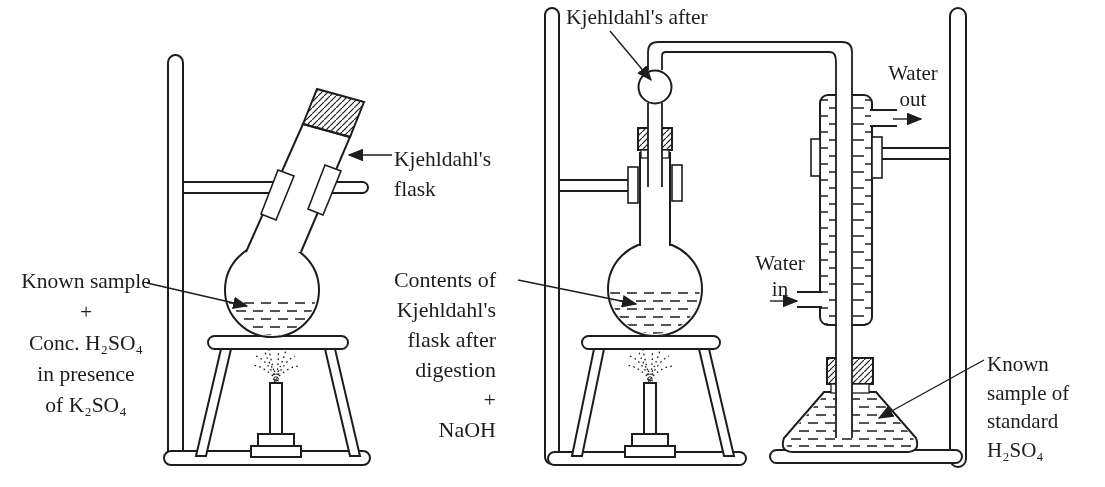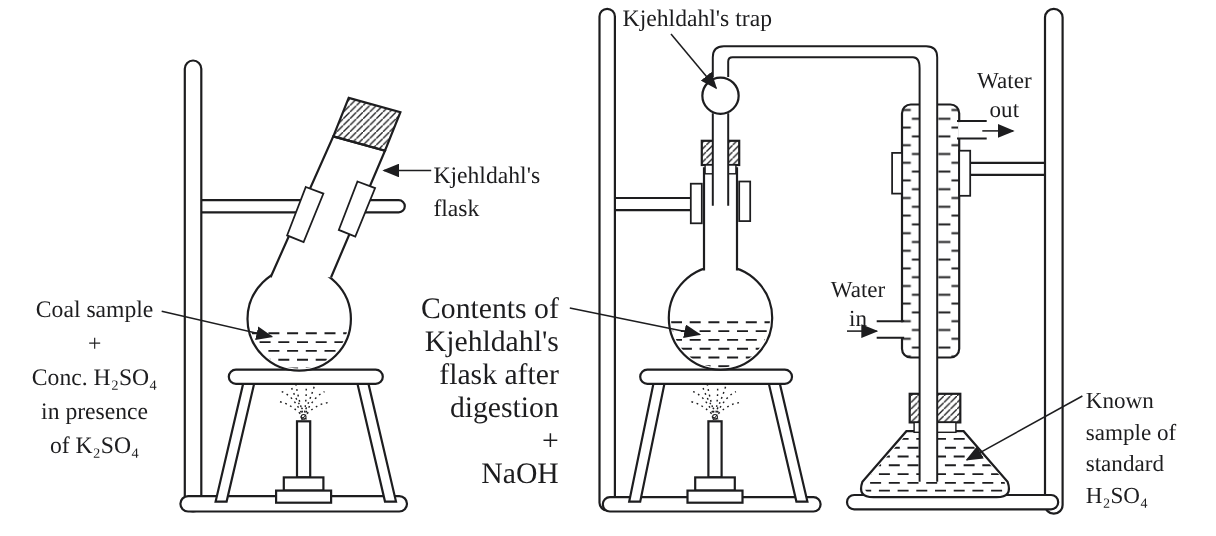--- a/index.html
+++ b/index.html
@@ -179,7 +179,7 @@
 of K₂SO₄</div>
   <div class="label lbl-kflask">Kjehldahl's
 flask</div>
-  <div class="label lbl-trap">Kjehldahl's trap</div>
+  <div class="label lbl-trap">Kjehldahl's after</div>
   <div class="label lbl-contents">Contents of
 Kjehldahl's
 flask after

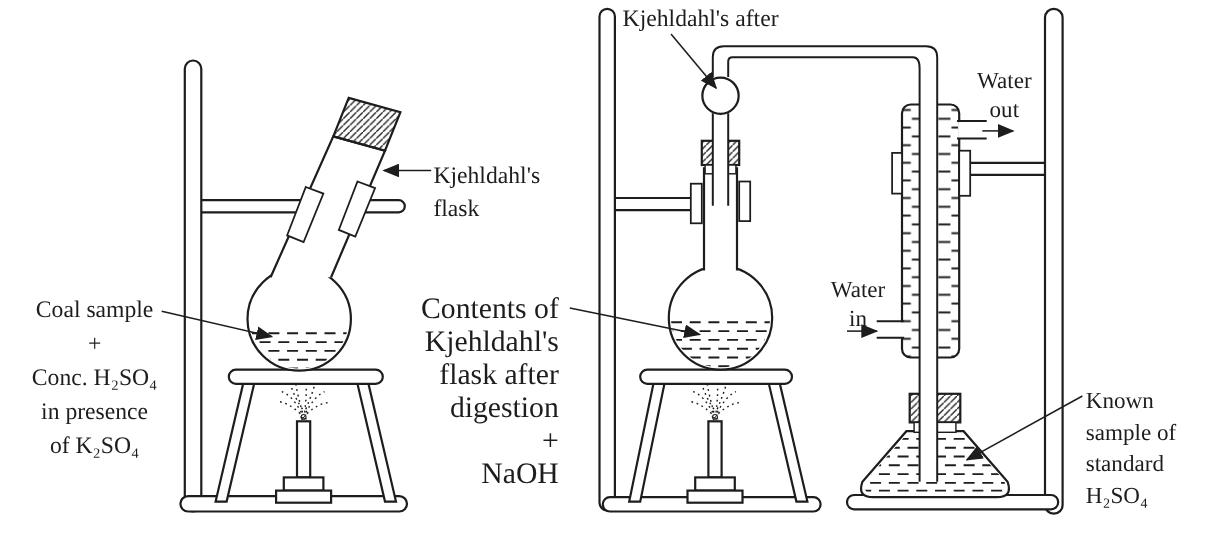--- a/index.html
+++ b/index.html
@@ -172,7 +172,7 @@
     </g>
   </svg>
 
-  <div class="label lbl-coal">Coal sample
+  <div class="label lbl-coal">Known sample
 +
 Conc. H₂SO₄
 in presence

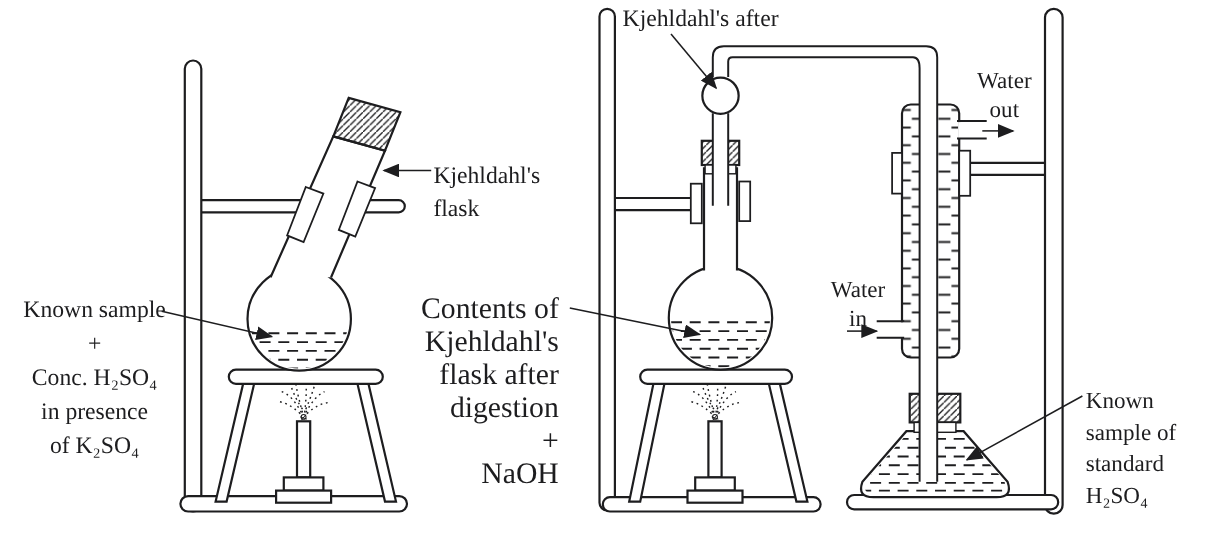--- a/index.html
+++ b/index.html
@@ -12,7 +12,7 @@
   .lbl-coal    {left:2px;   top:266px; width:168px; text-align:center; font-size:21.5px; line-height:31px;}
   .lbl-kflask  {left:394px; top:144px; width:120px; text-align:left;   font-size:21.5px; line-height:30px;}
   .lbl-trap    {left:566px; top:5px;   width:170px; text-align:left;   font-size:21.5px; line-height:24px;}
-  .lbl-contents{left:377px; top:265px; width:131px; text-align:right;  font-size:27px;   line-height:30px;}
+  .lbl-contents{left:365px; top:265px; width:131px; text-align:right;  font-size:22px;   line-height:30px;}
   .lbl-wout    {left:881px; top:60px;  width:64px;  text-align:center; font-size:21px;   line-height:26px;}
   .lbl-win     {left:748px; top:250px; width:64px;  text-align:center; font-size:21px;   line-height:26px;}
   .lbl-known   {left:987px; top:350px; width:112px; text-align:left;   font-size:21px;   line-height:28.5px;}

